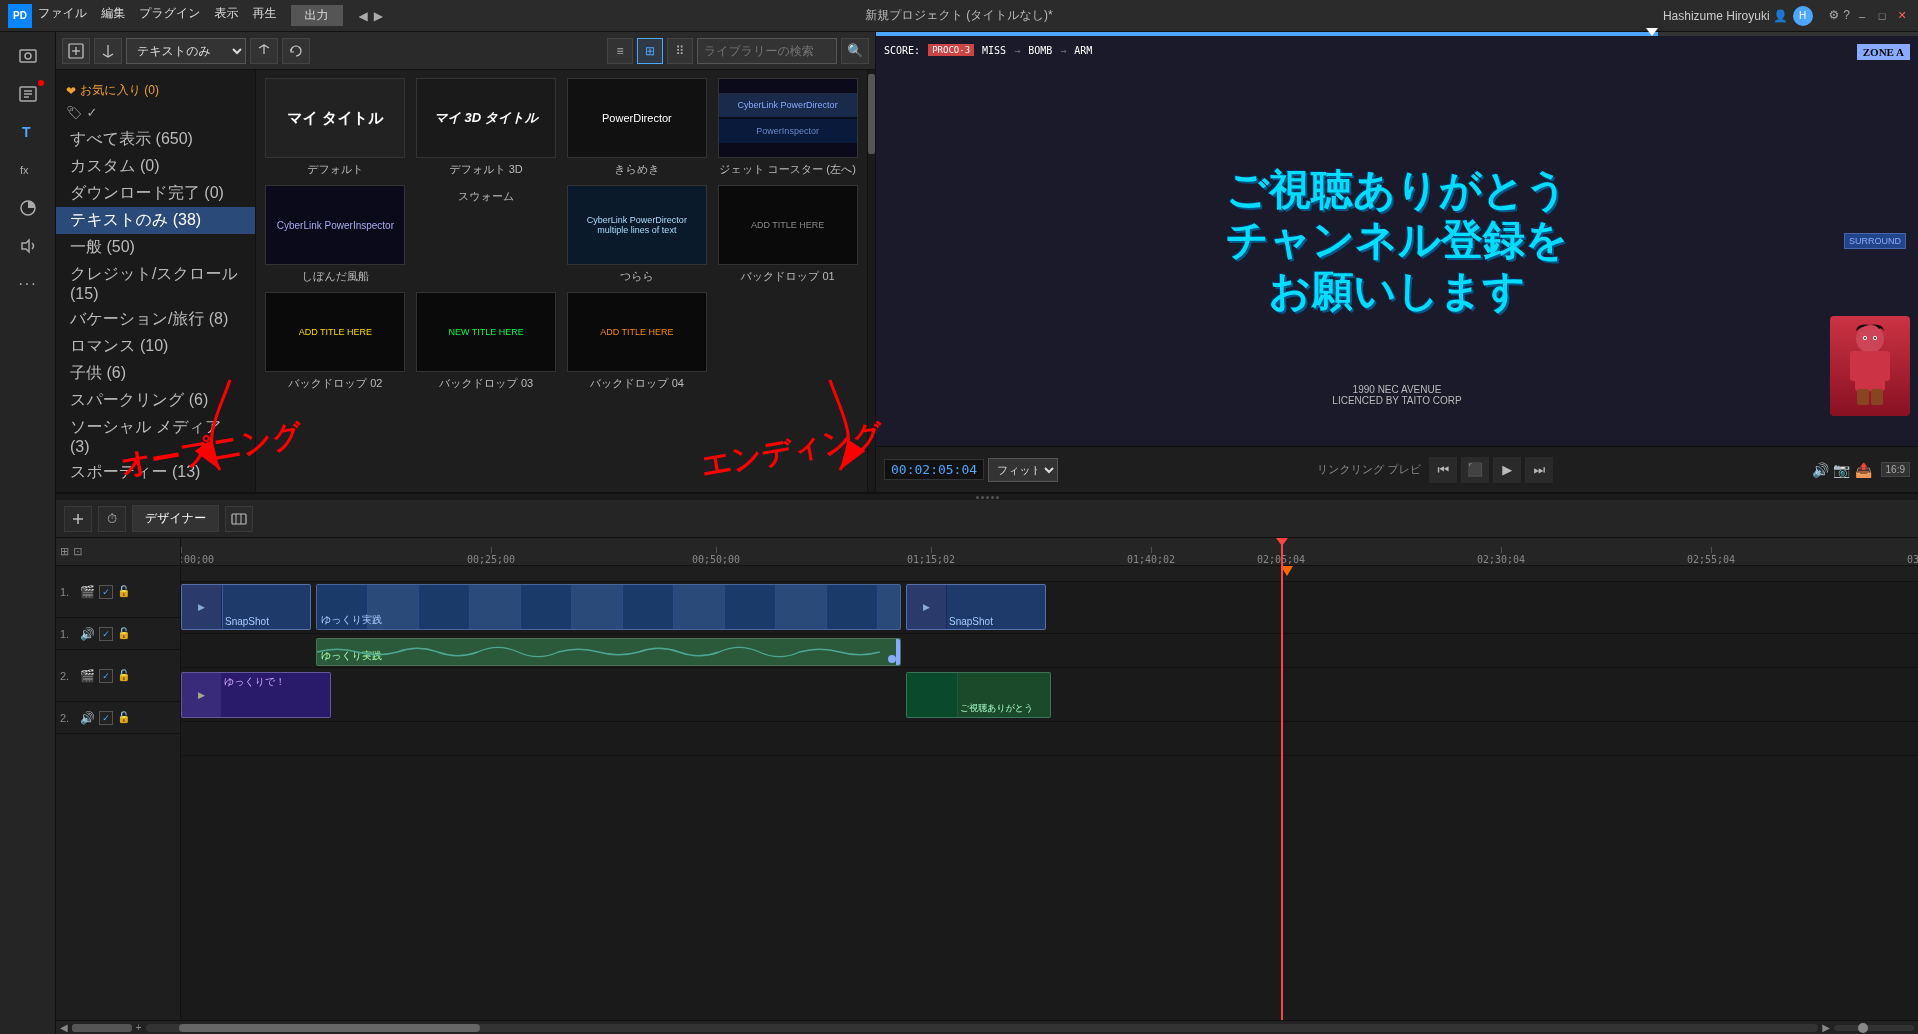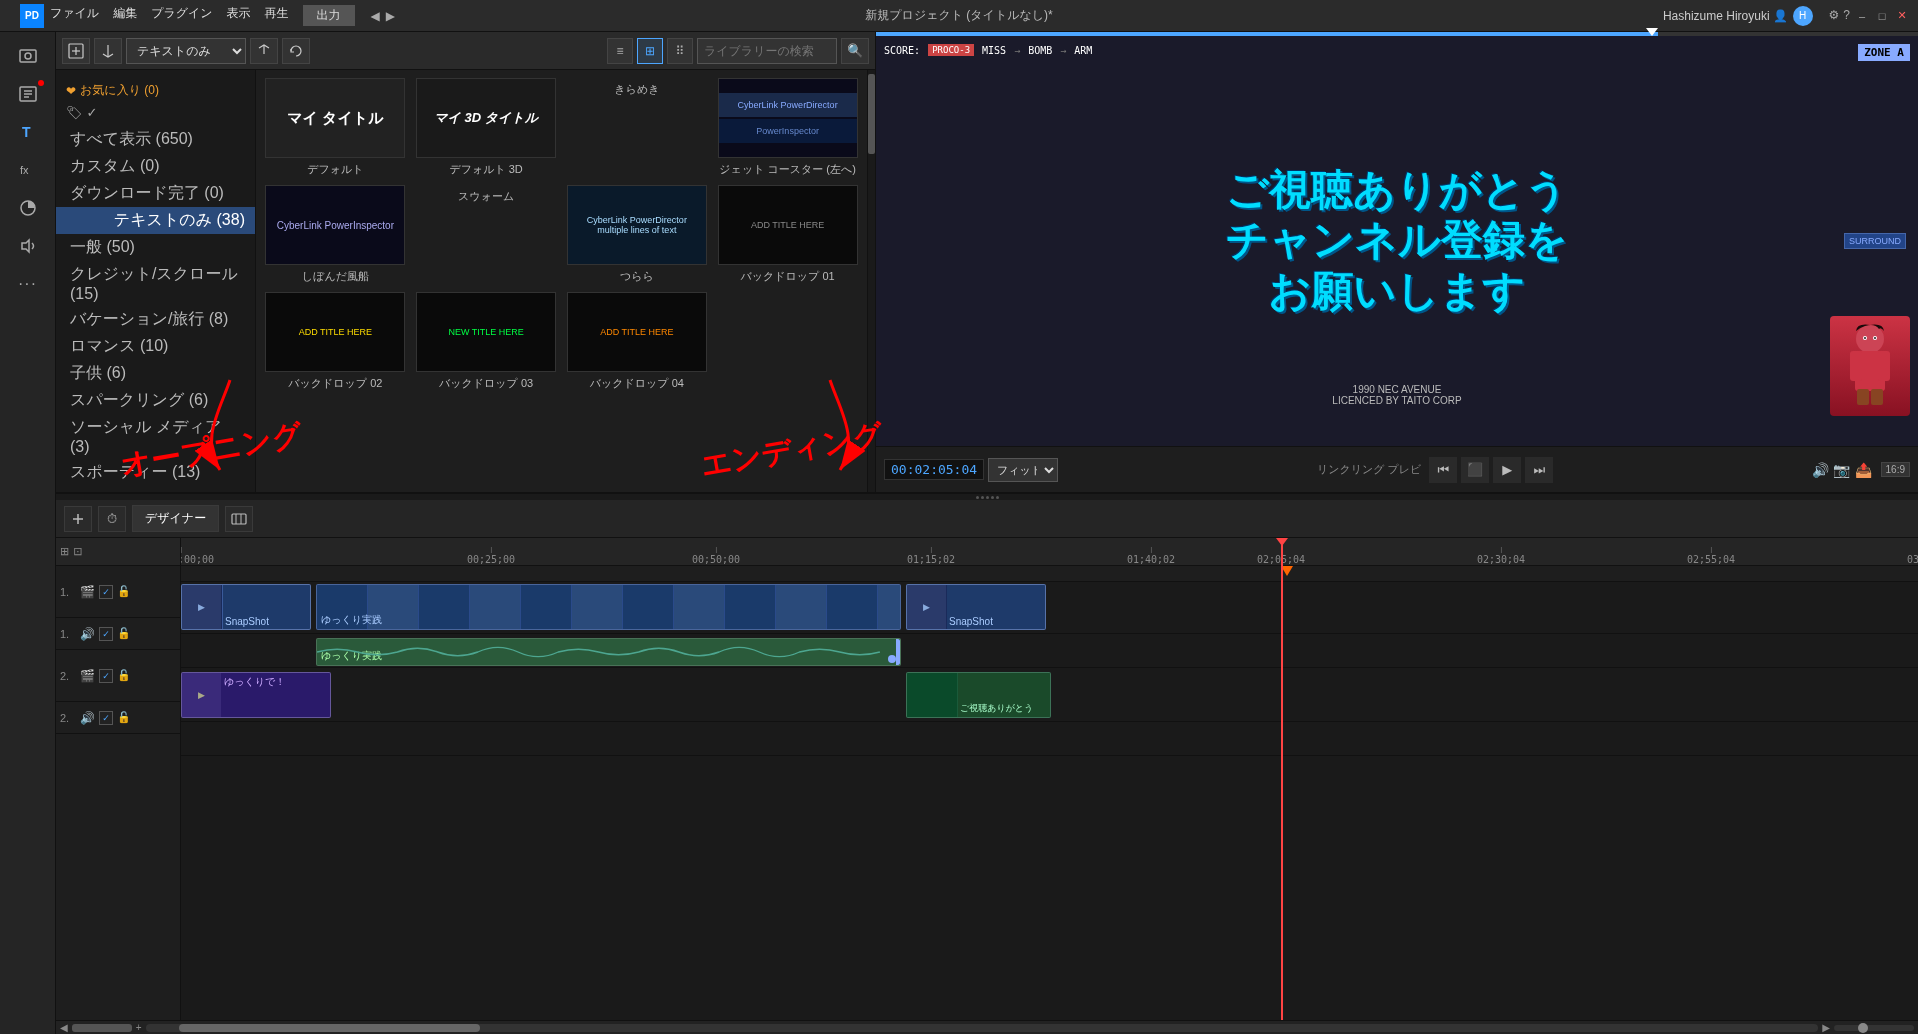--- a/index.html
+++ b/index.html
@@ -24,7 +24,7 @@
       padding: 0 8px;
       border-bottom: 1px solid #111;
     }
-    #titlebar-left { display: flex; align-items: center; gap: 6px; margin-left: 12px; }
+    #titlebar-left { display: flex; align-items: center; gap: 6px; }
     #titlebar-left .logo {
       width: 24px; height: 24px;
       background: #0a84ff;

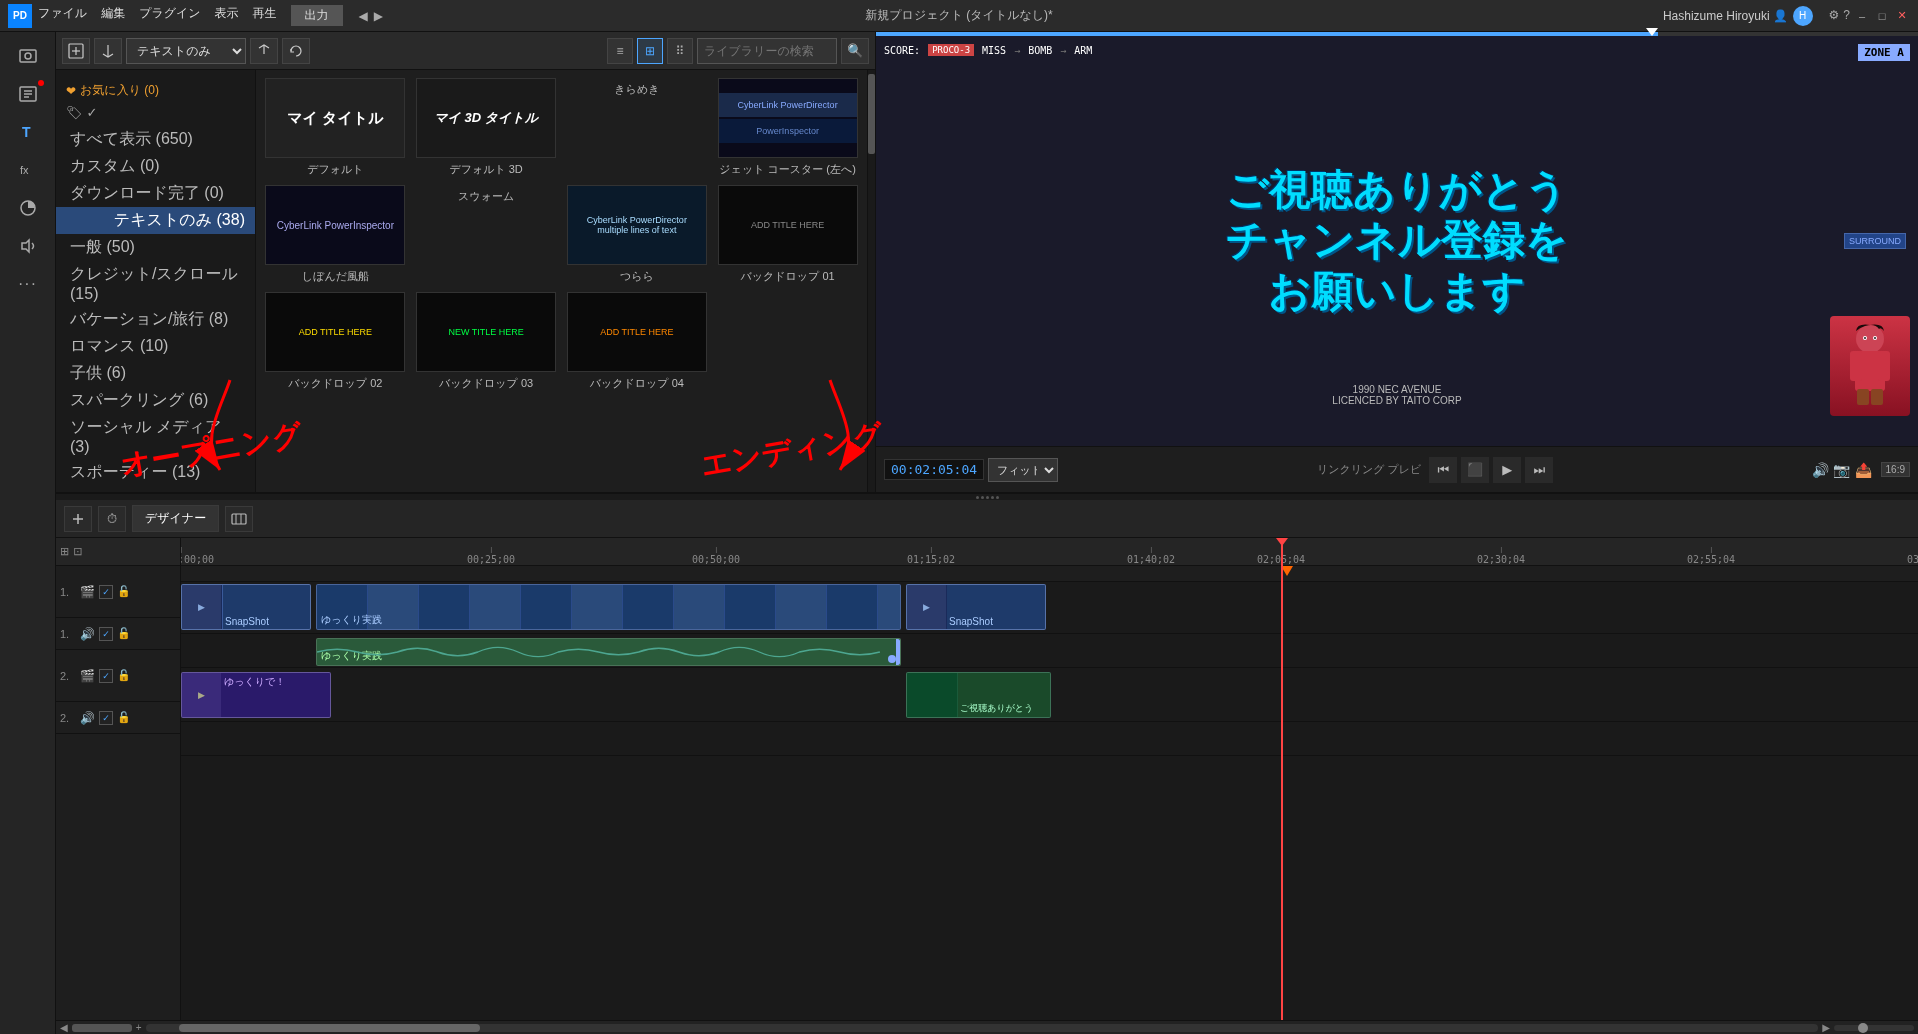--- a/index.html
+++ b/index.html
@@ -830,7 +830,7 @@
             <span style="color:#777;font-size:10px">→</span>
             <span style="color:#fff;font-size:10px;font-family:monospace">ARM</span>
           </div>
-          <div style="display:flex;gap:4px;align-items:center;">
+          <div style="display:flex;gap:4px;align-items:center;font-family:Liberation Serif, serif;">
             <span style="background:#88aaff;color:#000;font-weight:bold;font-size:11px;padding:2px 6px">ZONE A</span>
           </div>
         </div>

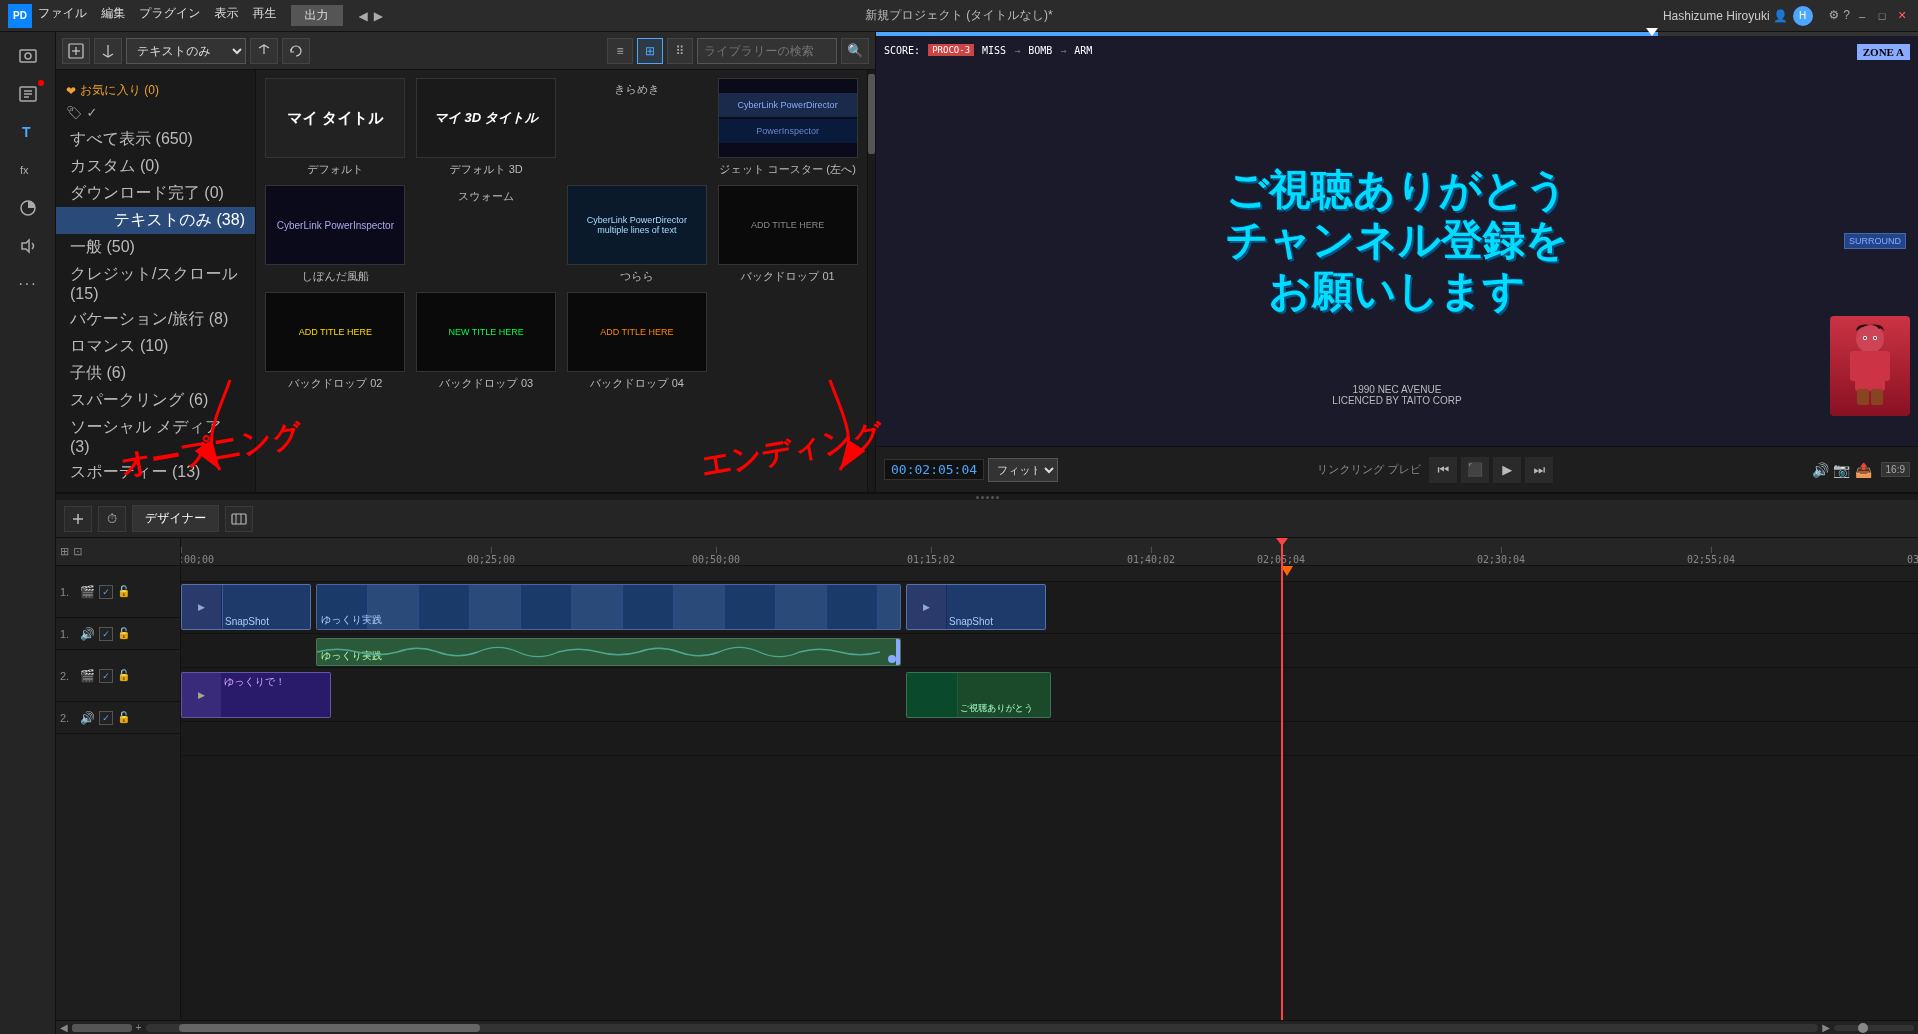--- a/index.html
+++ b/index.html
@@ -747,6 +747,9 @@
             <div class="lib-label">デフォルト 3D</div>
           </div>
           <div class="lib-item">
+            <div class="lib-thumb" style="background:#111;">
+              <span style="color:#fff;font-size:11px">PowerDirector</span>
+            </div>
             <div class="lib-label">きらめき</div>
           </div>
 

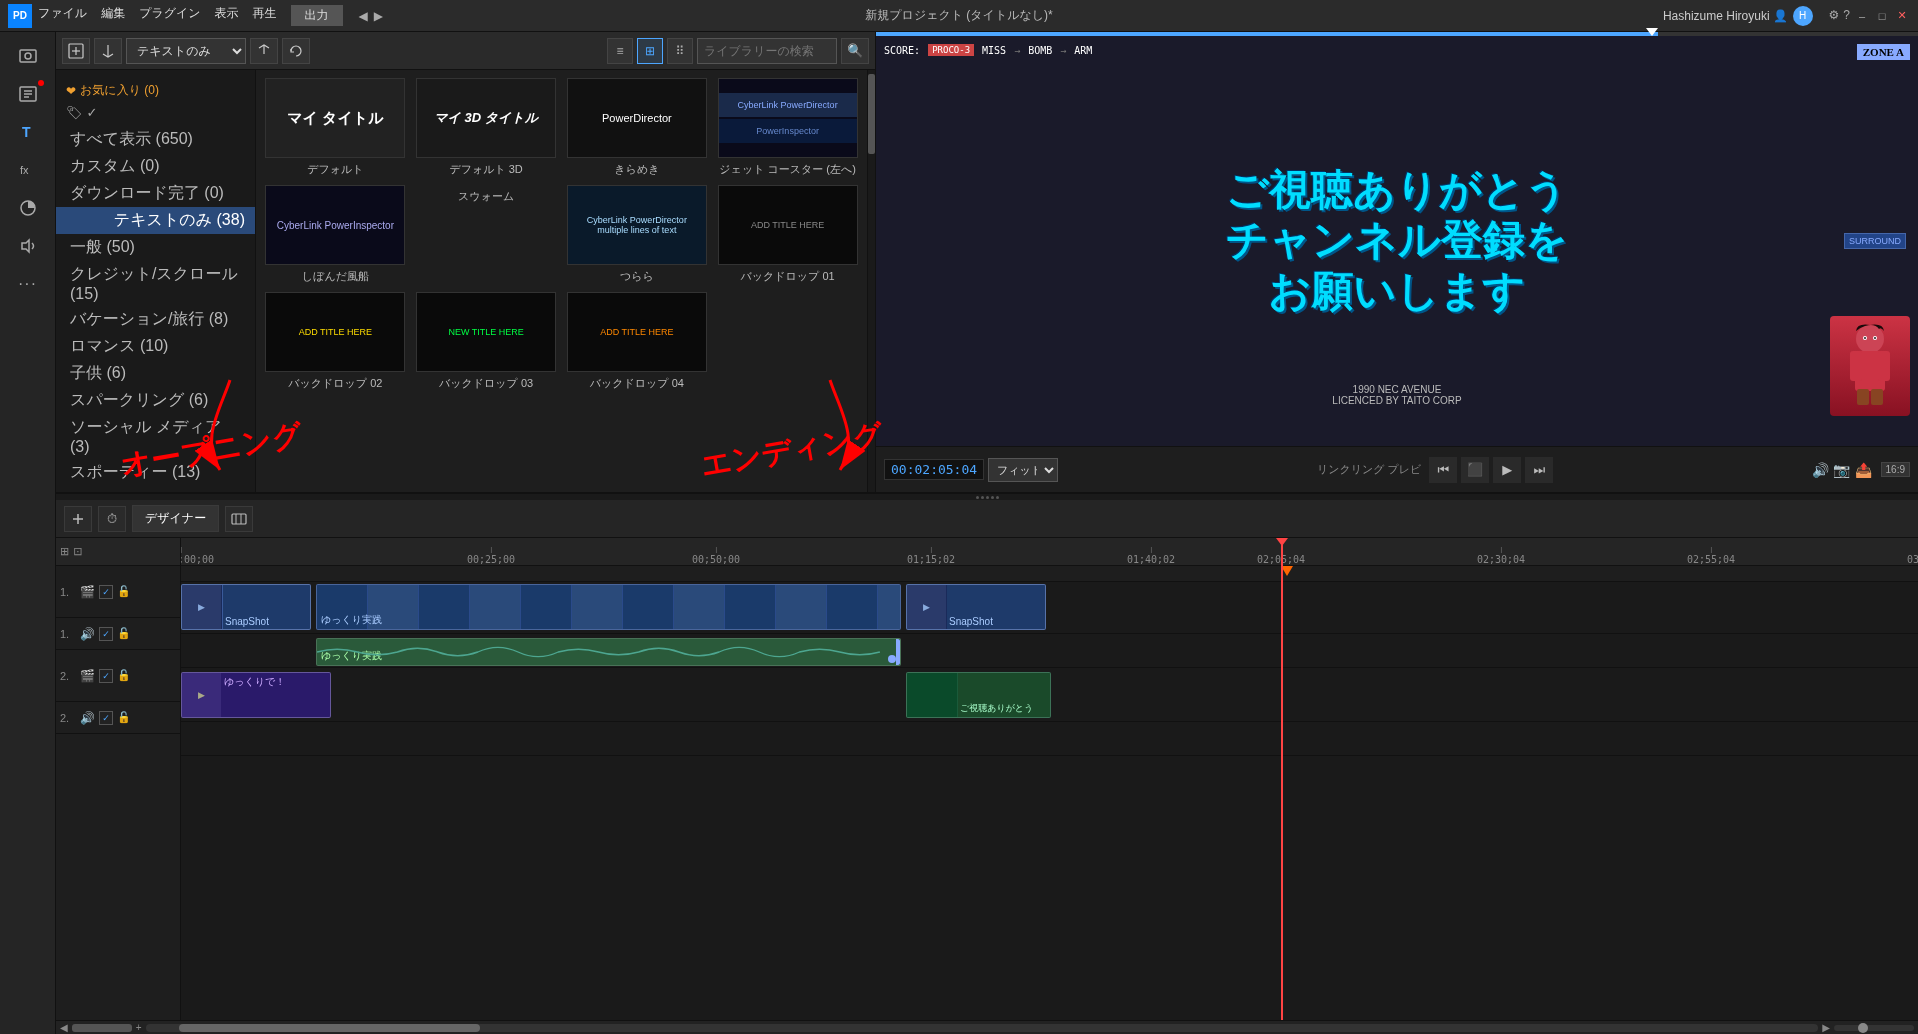--- a/index.html
+++ b/index.html
@@ -162,7 +162,7 @@
       padding: 3px 10px 3px 14px;
       color: #bbb; font-size: 16px; cursor: pointer;
     }
-    .lib-sidebar-item.active { background: #2a4a7a; color: #fff; text-align: right; }
+    .lib-sidebar-item.active { background: #2a4a7a; color: #fff; }
 
     #lib-grid {
       flex: 1;

